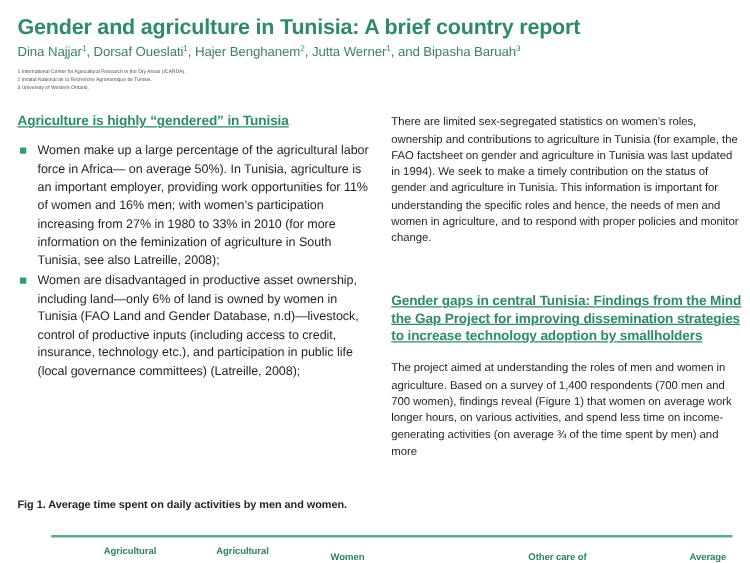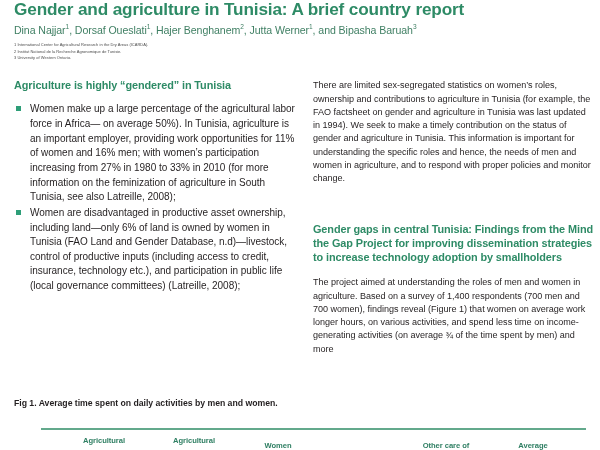--- a/index.html
+++ b/index.html
@@ -20,7 +20,7 @@
     width: 600px;
     height: 450px;
     box-sizing: border-box;
-    padding: 4px 14px;
+    padding: 16px 14px;
   }
 
   

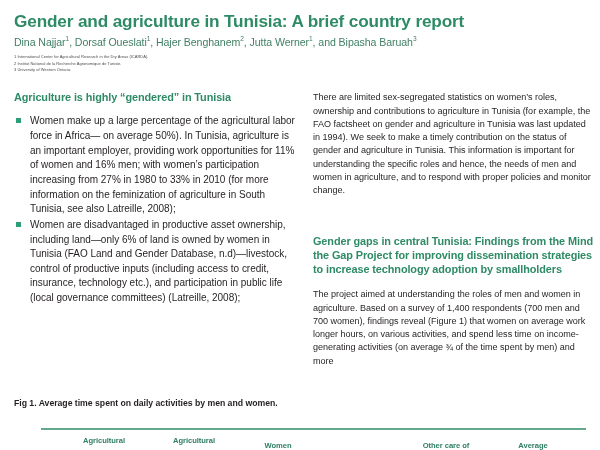--- a/index.html
+++ b/index.html
@@ -83,6 +83,7 @@
     line-height: 1.28;
     margin: 0 0 9px 0;
     letter-spacing: -0.1px;
+    text-decoration: underline;
   }
   .sec-head.block2 {
     margin-top: 38px;

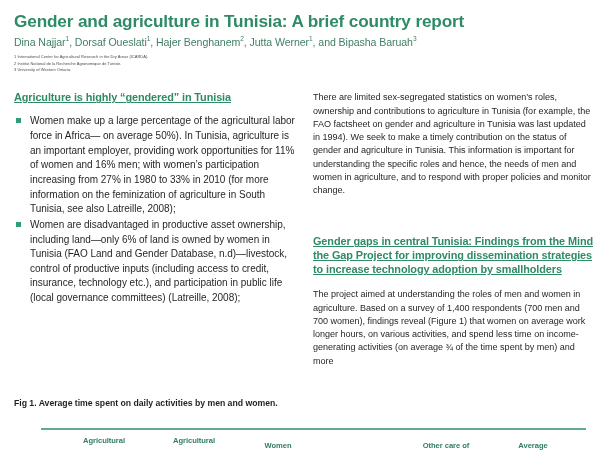--- a/index.html
+++ b/index.html
@@ -206,7 +206,7 @@
     <div class="clab" style="left:158px; top:6px; width:72px;">Agricultural</div>
     <div class="clab" style="left:252px; top:11px; width:52px;">Women</div>
     <div class="clab" style="left:411px; top:11px; width:70px;">Other care of</div>
-    <div class="clab" style="left:504px; top:11px; width:58px;">Average</div>
+    <div class="clab" style="left:523px; top:11px; width:58px;text-align:right;">Average</div>
   </div>
 
 </div>

